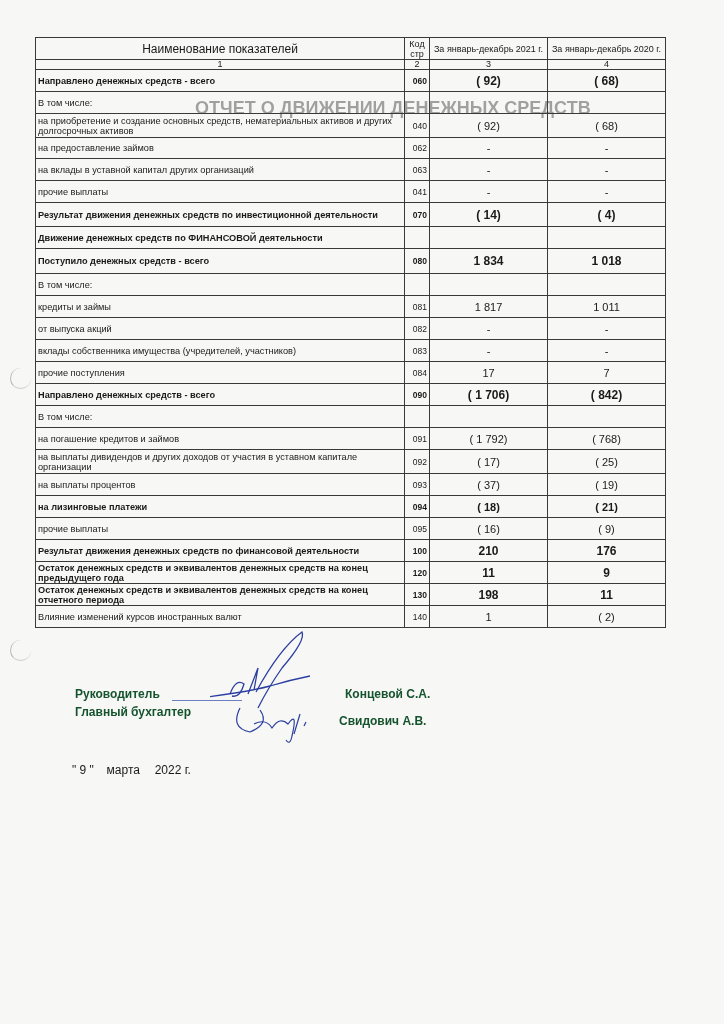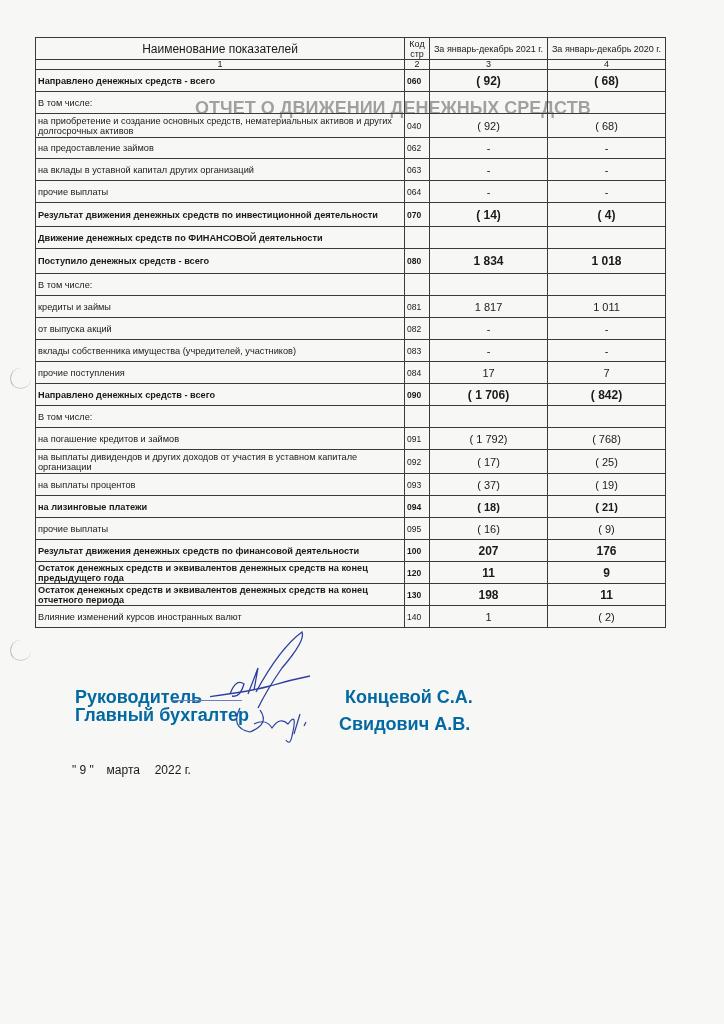--- a/index.html
+++ b/index.html
@@ -10,7 +10,7 @@
                  table-layout:fixed; font-size:9.2px; background:transparent; }
   table.report td { border:1px solid #3a3a3a; padding:0 2px; vertical-align:middle; line-height:10px; }
   .c1 { width:364px; }
-  .c2 { width:20px; text-align:left; font-size:8.5px; }
+  .c2 { width:20px; text-align:right; font-size:8.5px; }
   .c3 { width:113px; text-align:center; font-size:11px; }
   .c4 { width:113px; text-align:center; font-size:11px; }
   tr.hdr td { font-size:12px; text-align:center; line-height:10px; }

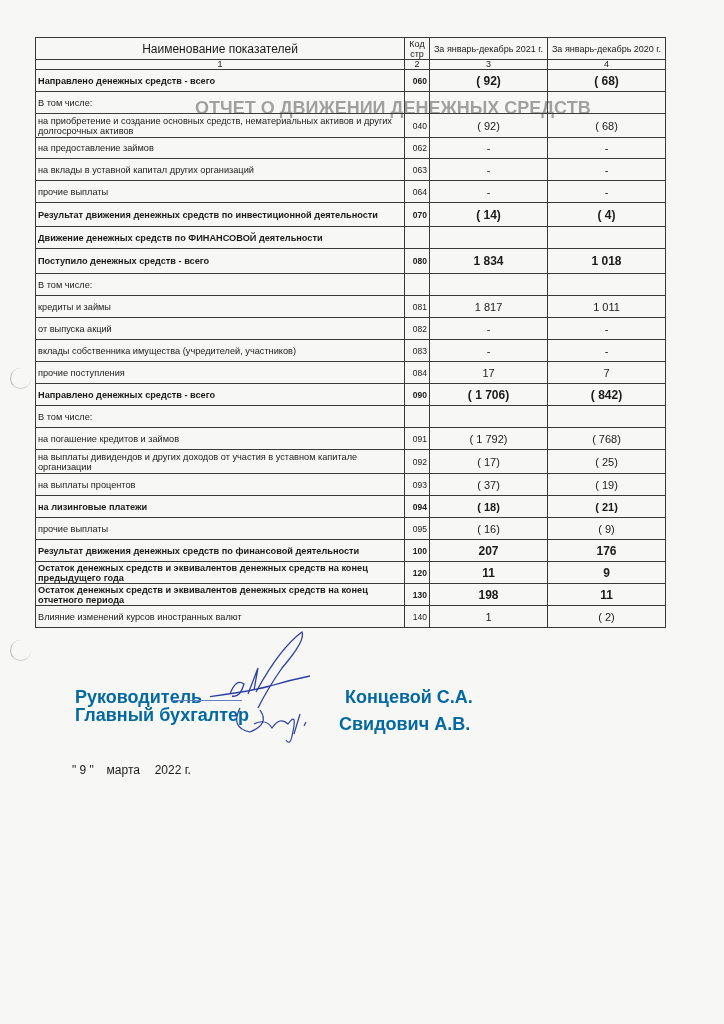--- a/index.html
+++ b/index.html
@@ -79,7 +79,7 @@
       </tr>
       <tr style="height: 22px;">
         <td class="c1 ind">прочие выплаты</td>
-        <td class="c2">064</td>
+        <td class="c2">041</td>
         <td class="c3">-</td>
         <td class="c4">-</td>
       </tr>

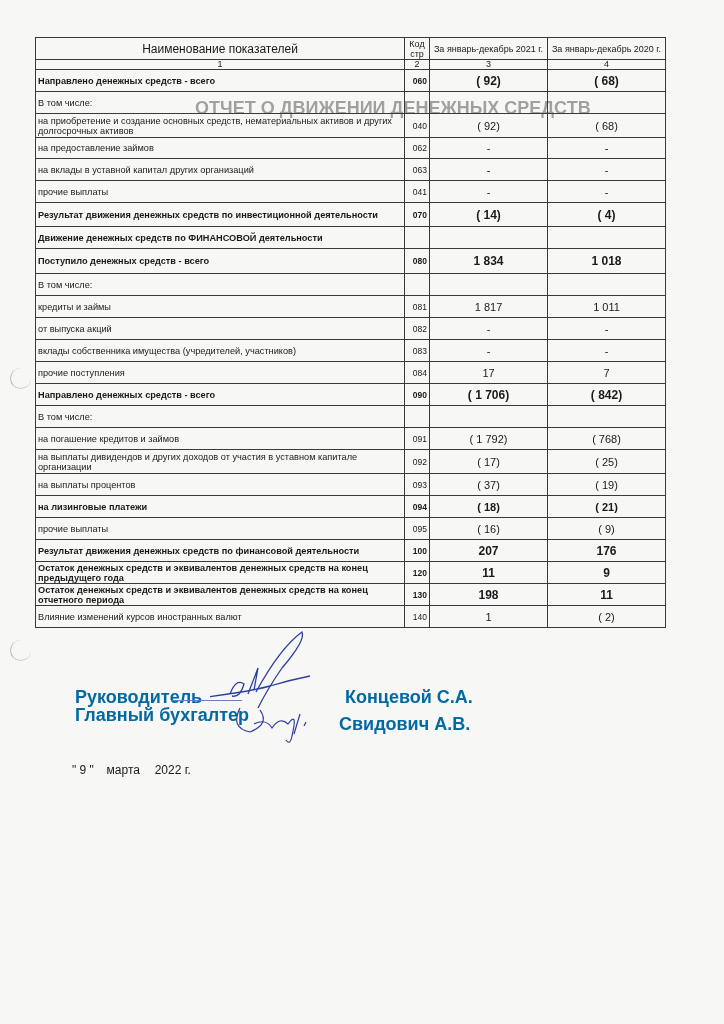--- a/index.html
+++ b/index.html
@@ -176,7 +176,7 @@
       <tr class="bold" style="height: 22px;">
         <td class="c1">Результат движения денежных средств по финансовой деятельности</td>
         <td class="c2">100</td>
-        <td class="c3">207</td>
+        <td class="c3">210</td>
         <td class="c4">176</td>
       </tr>
       <tr class="bold" style="height: 22px;">

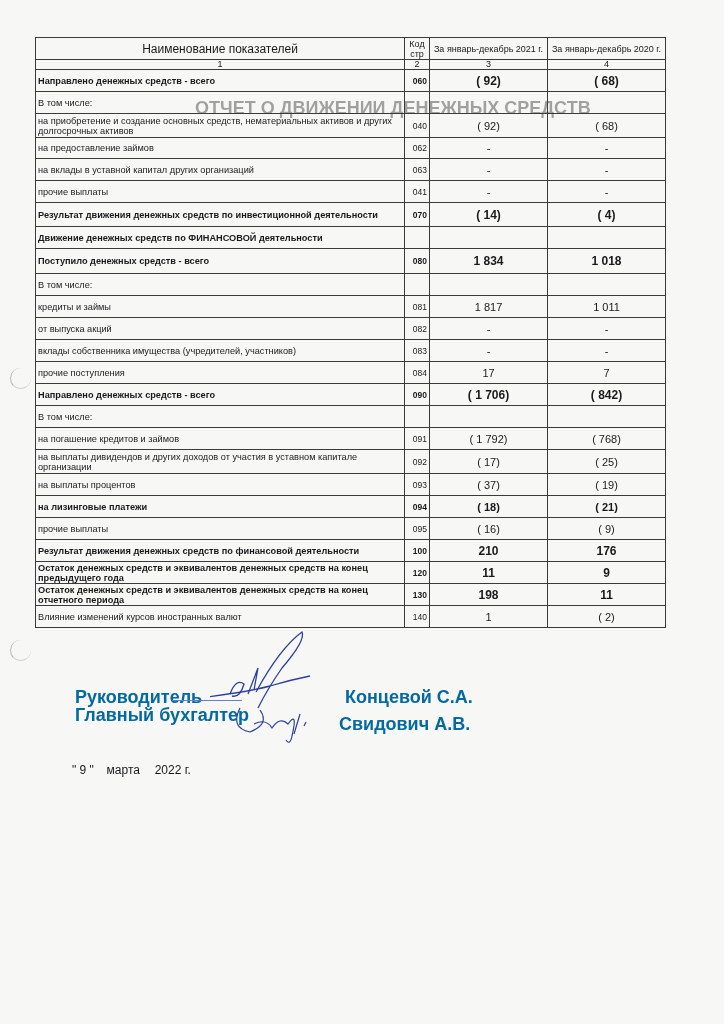--- a/index.html
+++ b/index.html
@@ -21,7 +21,7 @@
   td.ind { padding-left:6px; }
   .punch { position:absolute; width:20px; height:20px; border-radius:50%;
            border-left:1.5px solid #b8b8b8; border-bottom:1.5px solid #cfcfcf; left:10px; }
-  .sig { position:absolute; font-size:18px; font-weight:bold; color:#0369a1; }
+  .sig { position:absolute; font-size:12px; font-weight:bold; color:#14532d; }
   .sigdate { position:absolute; font-size:12px; color:#1a1a1a; }
   svg.ink { position:absolute; left:210px; top:628px; }
 </style>

